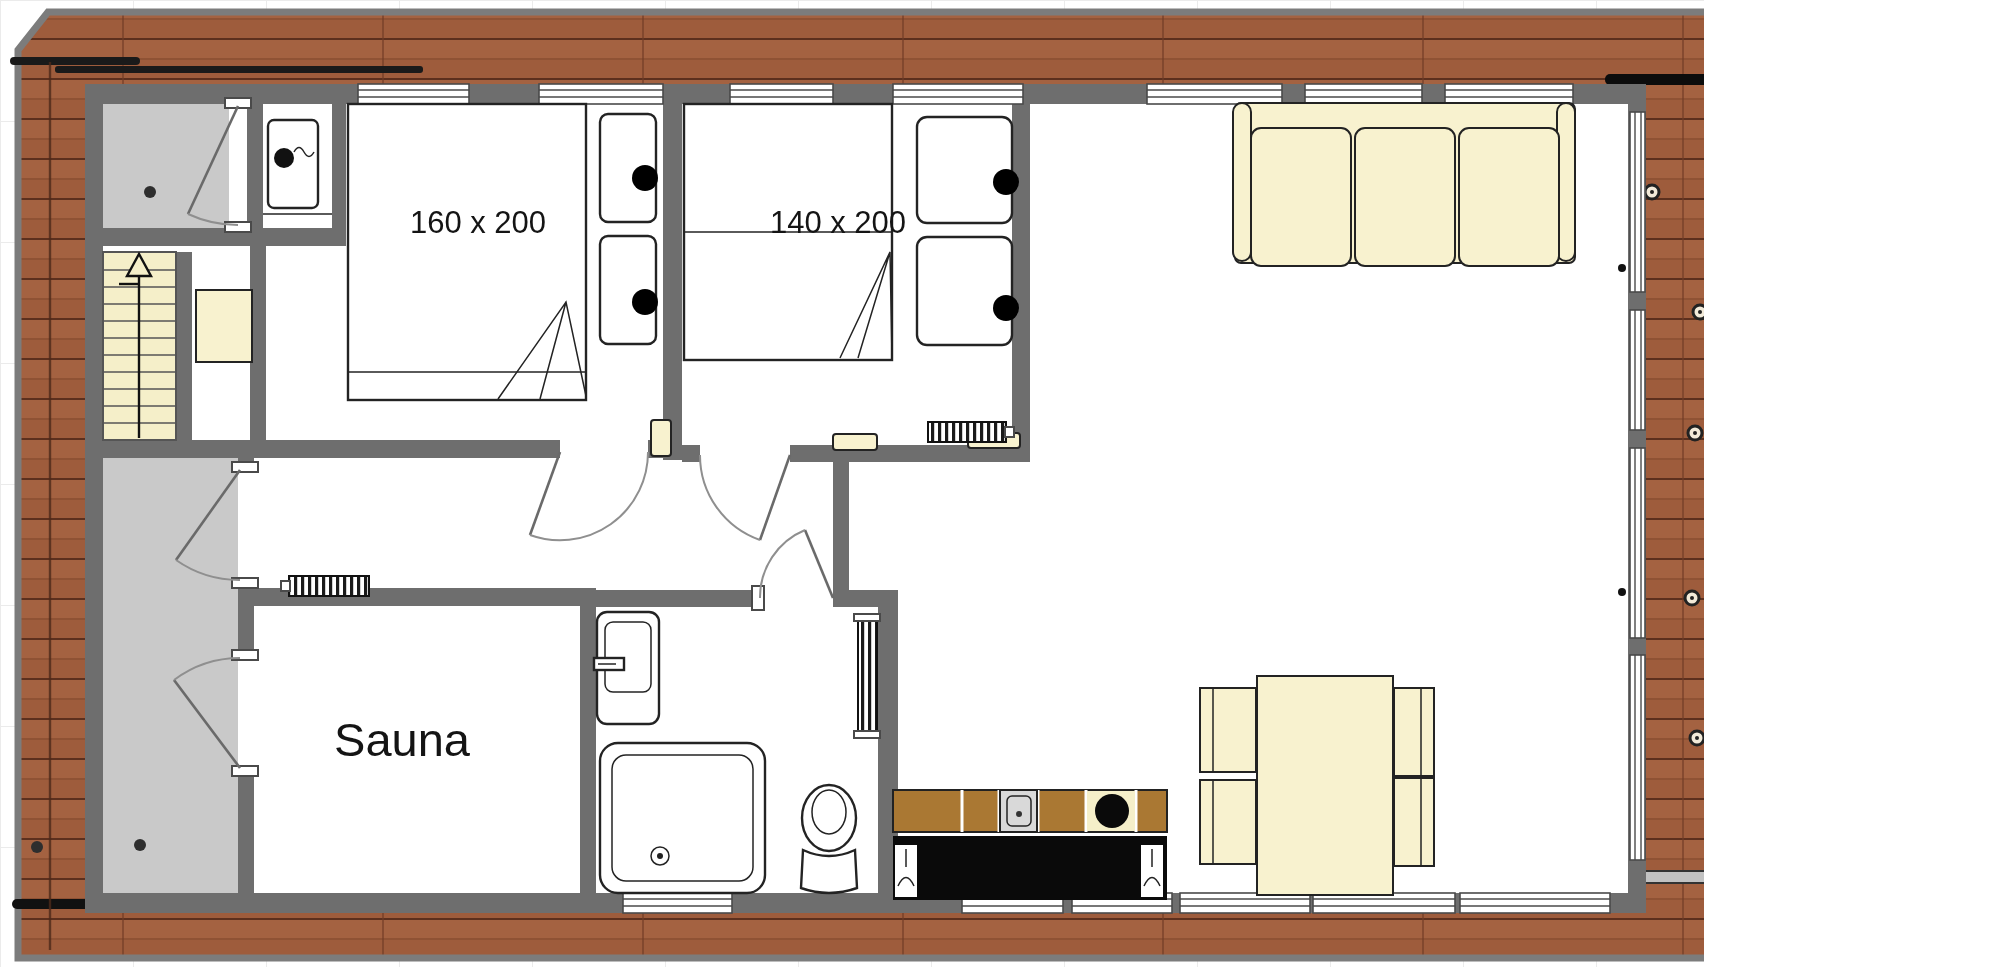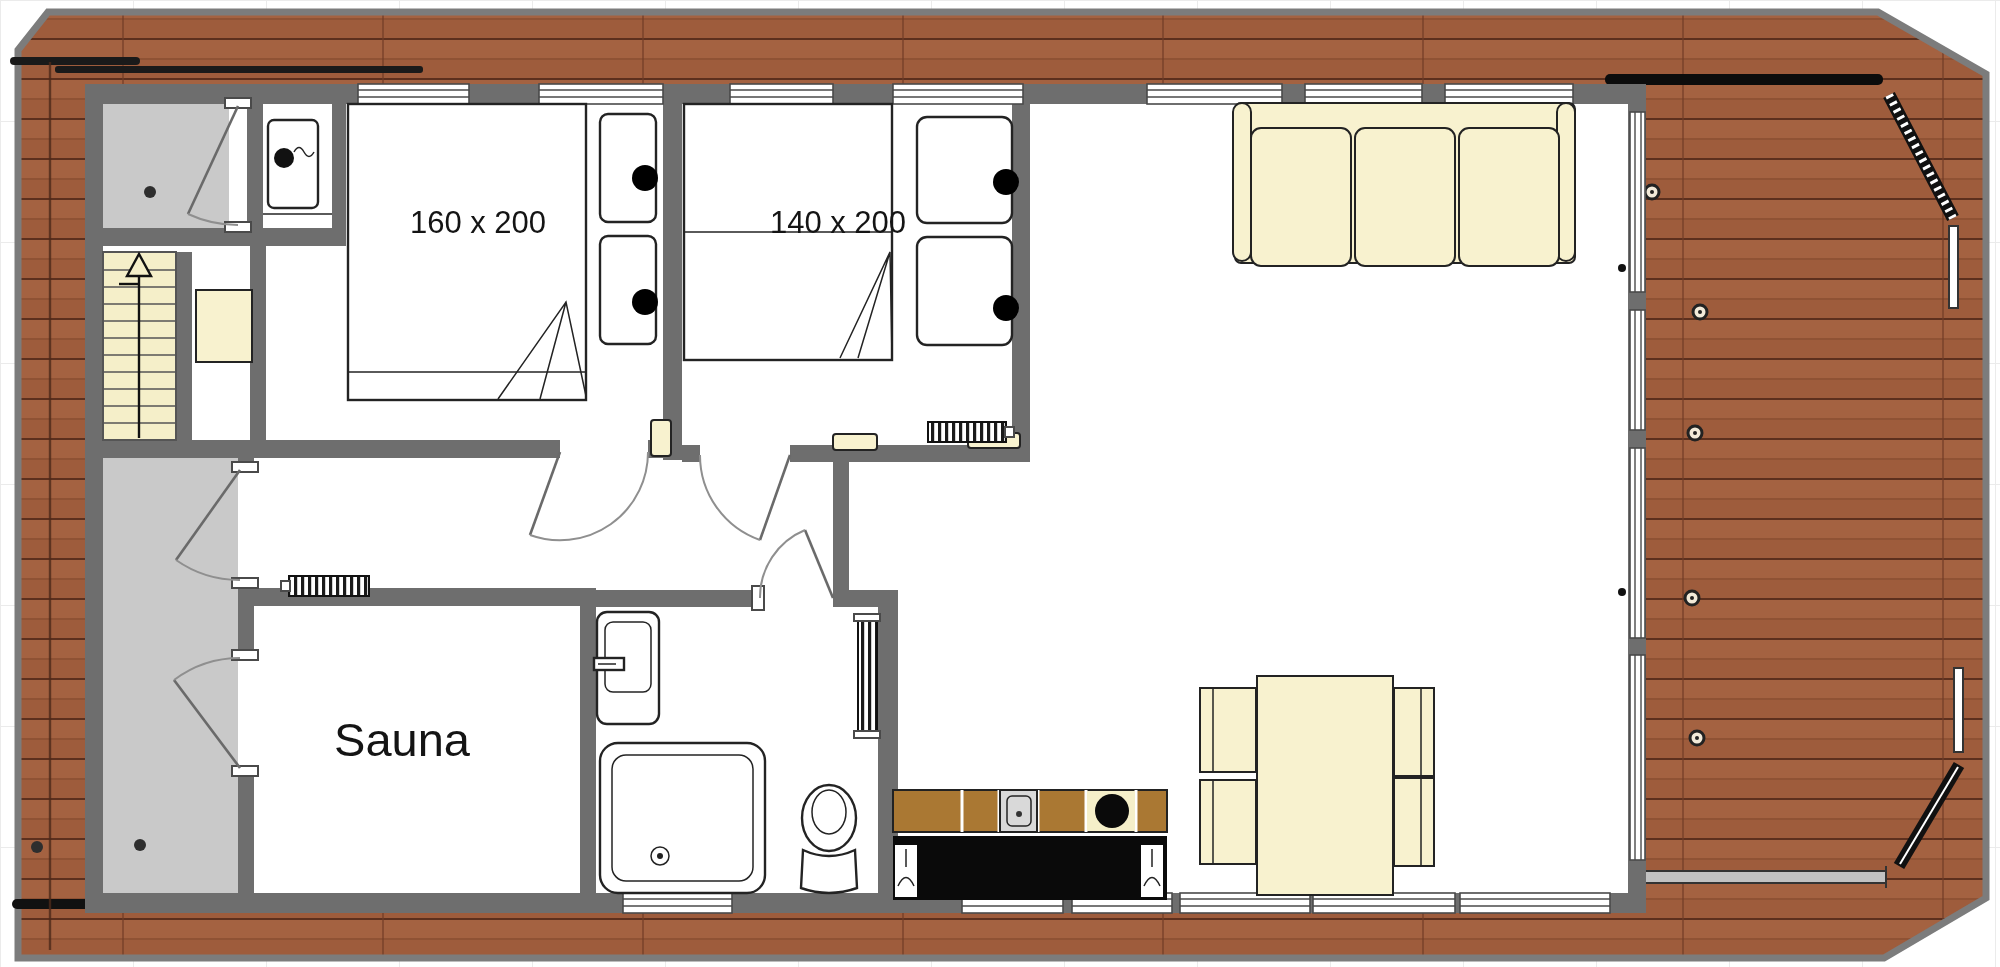--- a/index.html
+++ b/index.html
@@ -3,7 +3,7 @@
 <meta charset="utf-8">
 <style>
   html,body{margin:0;padding:0;background:#fff;}
-  #stage{position:relative;width:2000px;height:967px;overflow:hidden;
+  #stage{position:relative;width:1704px;height:967px;overflow:hidden;
          font-family:"Liberation Sans",sans-serif;}
   svg{display:block;}
   .wall{fill:#6e6e6e;}

